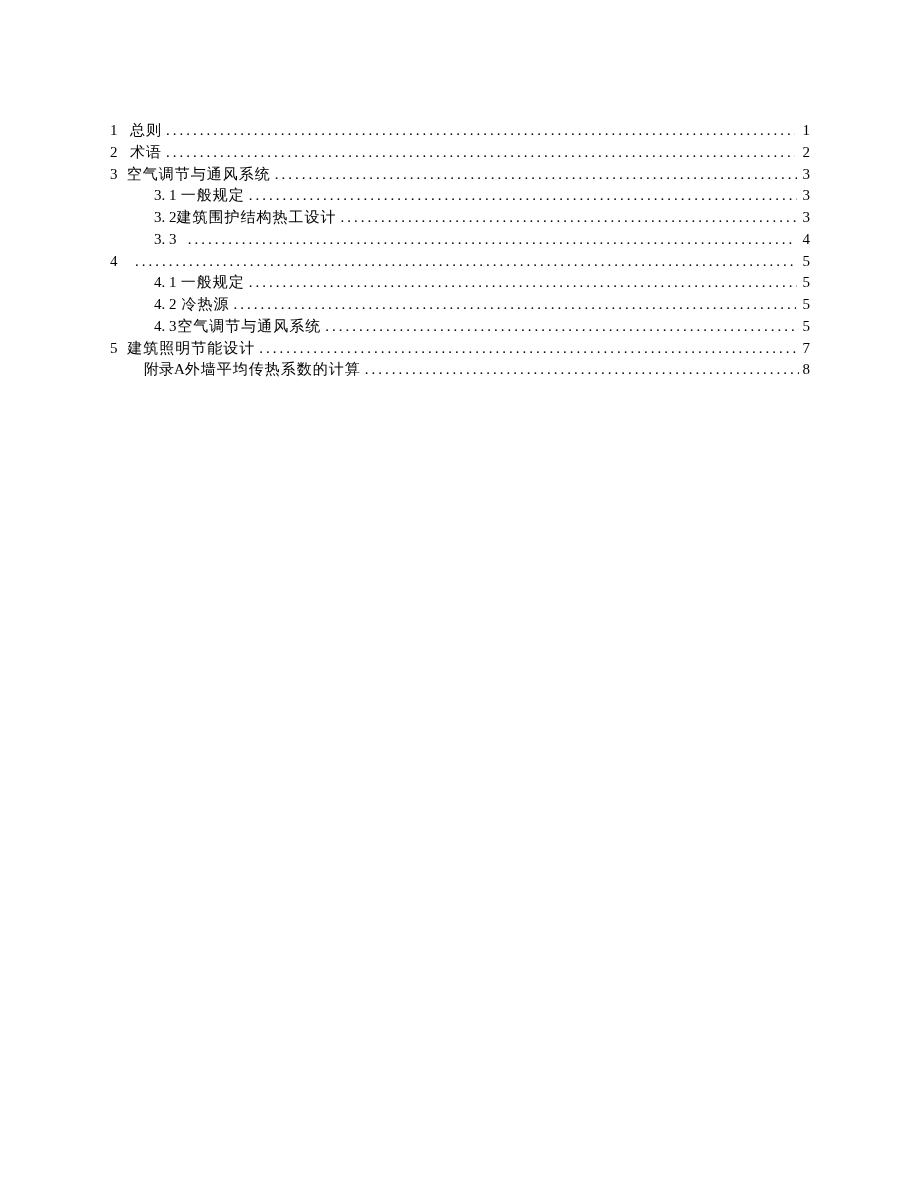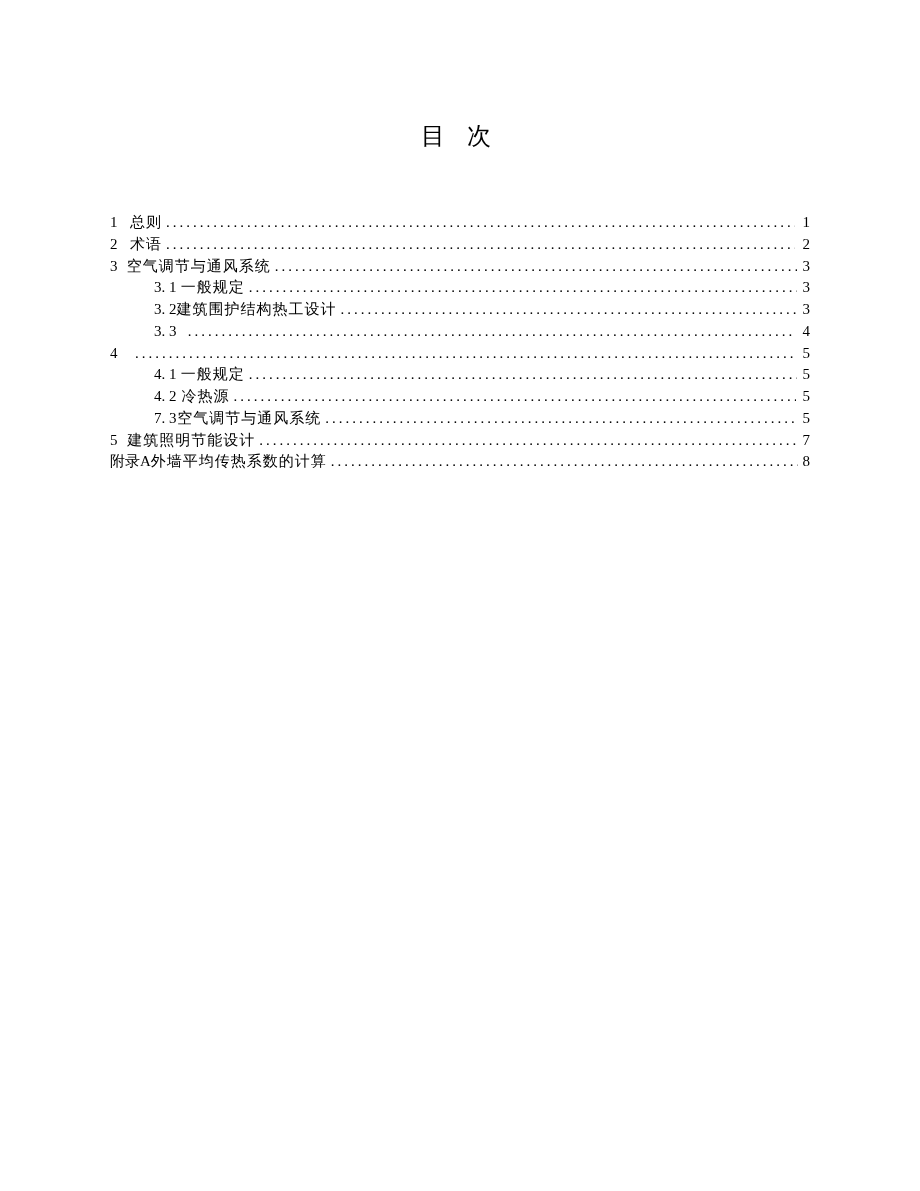--- a/index.html
+++ b/index.html
@@ -66,7 +66,6 @@
 <body>
 
 <div class="page">
-  <div class="title">目 次</div>
   <div class="toc">
 
     <div class="toc-row">

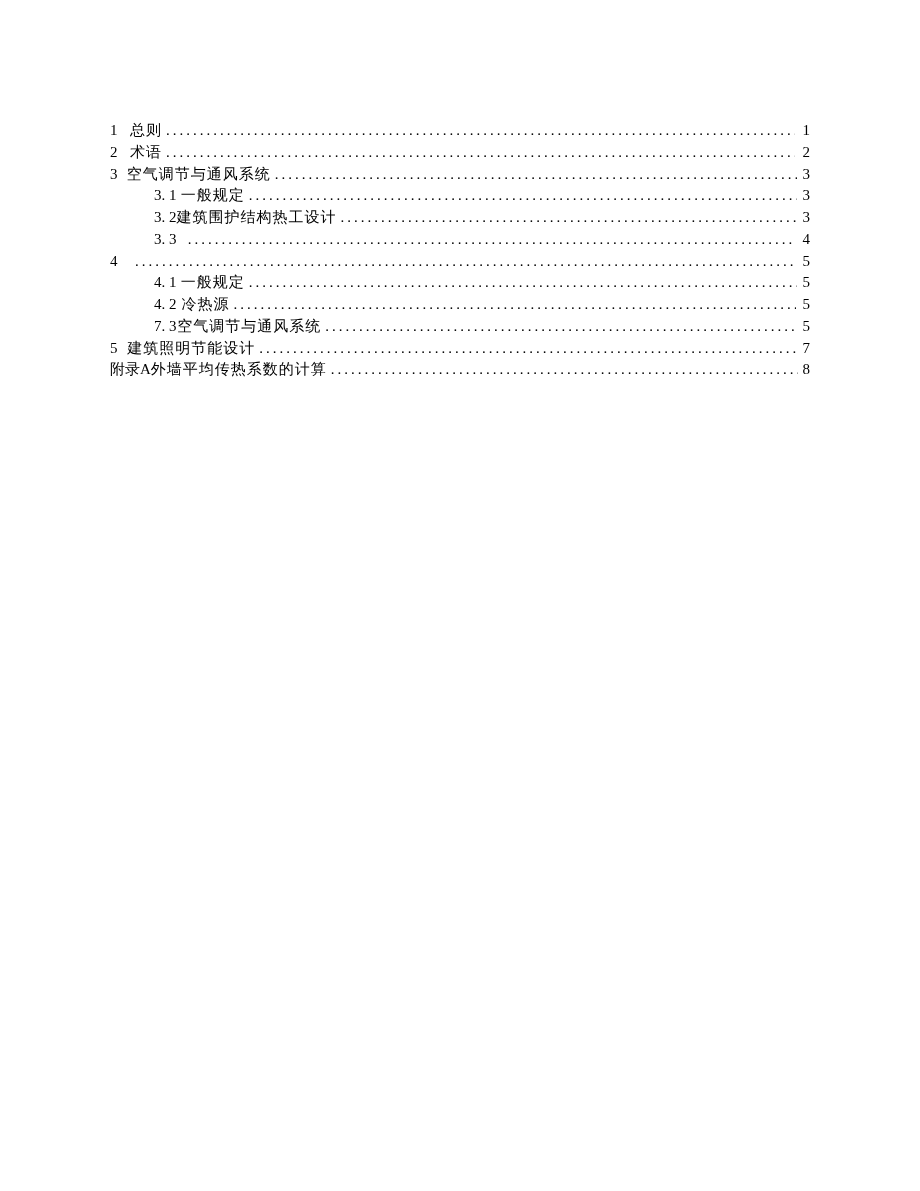--- a/index.html
+++ b/index.html
@@ -130,7 +130,7 @@
     </div>
 
     <div class="toc-row sub">
-      <span class="toc-sub-num">7. 3</span>
+      <span class="toc-sub-num">4. 3</span>
       <span class="toc-label">空气调节与通风系统</span>
       <span class="toc-dots"></span>
       <span class="toc-page">5</span>

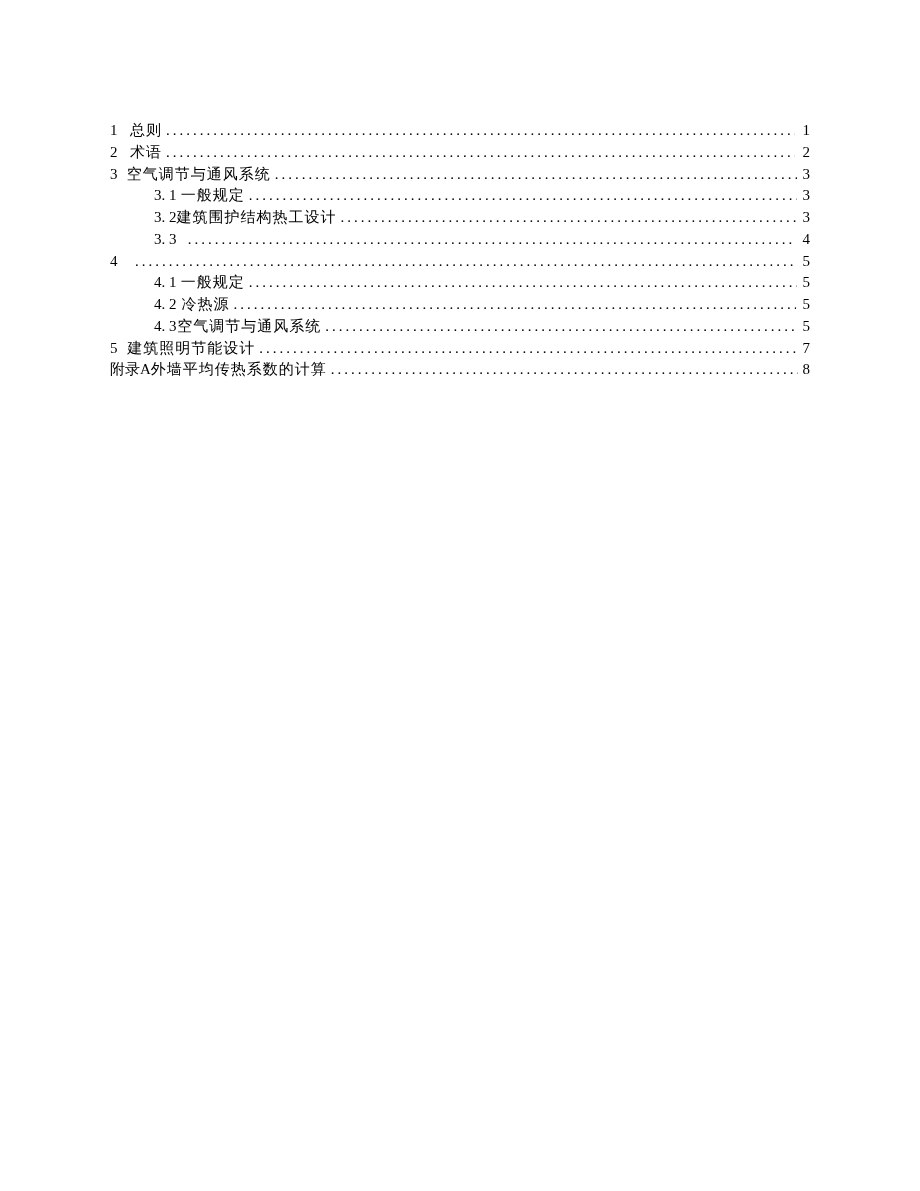--- a/index.html
+++ b/index.html
@@ -60,6 +60,7 @@
     .appendix-num {
       width: 56px;
       display: inline-block;
+      margin-left: 34px;
     }
   </style>
 </head>

